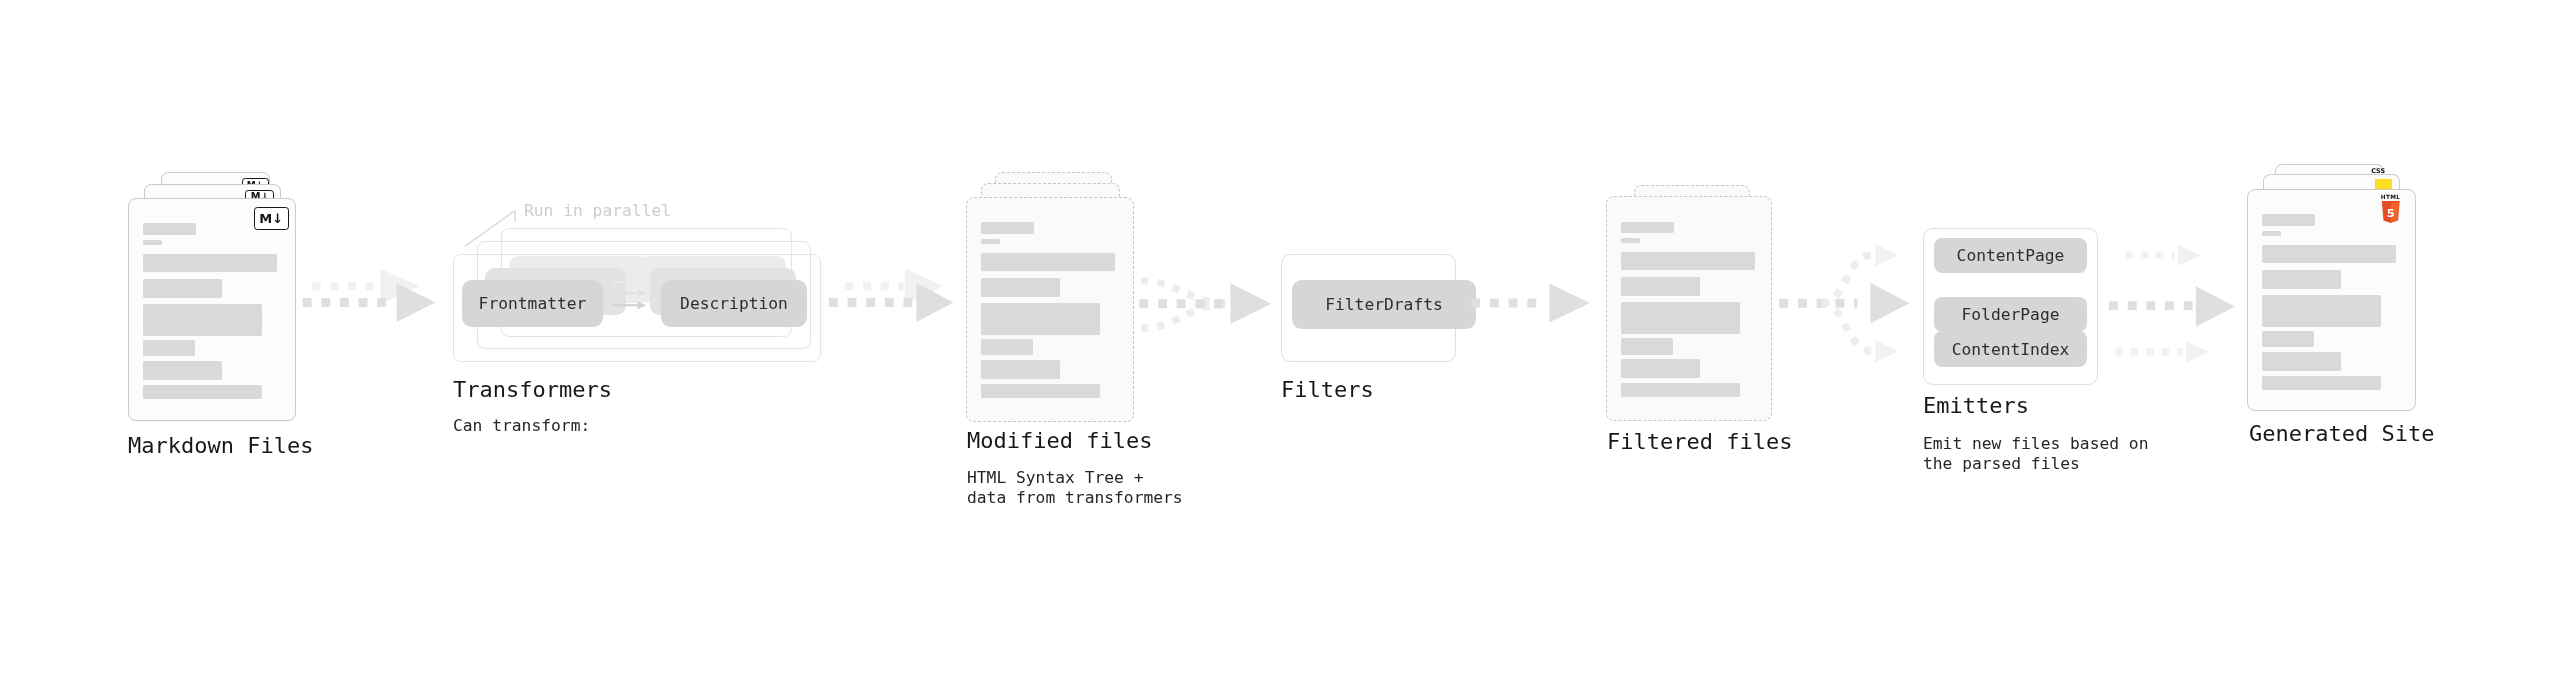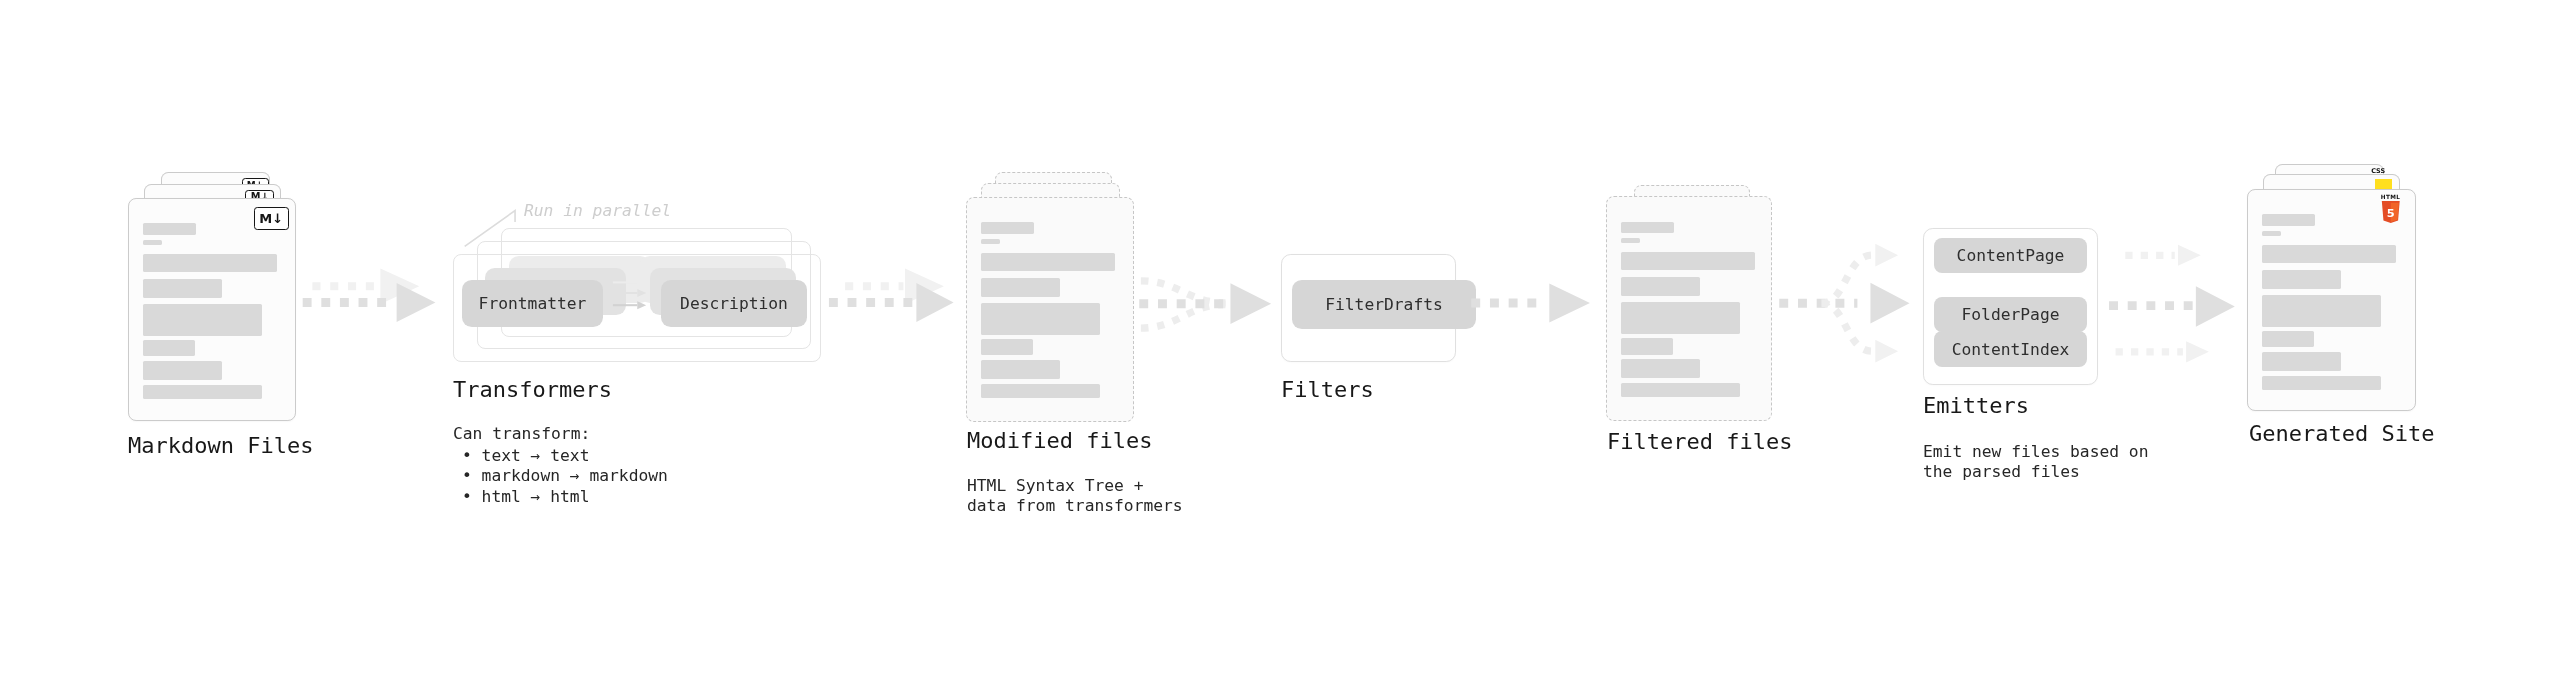--- a/index.html
+++ b/index.html
@@ -35,7 +35,7 @@
   .stage-label{position:absolute;font-size:22px;line-height:24.4px;color:#181818;white-space:pre;}
   .stage-desc{position:absolute;font-size:16.3px;line-height:19.5px;color:#262626;white-space:pre;margin-top:8px;}
   .bullets{line-height:20.3px;}
-  .annotation{position:absolute;font-size:16.3px;color:var(--annotation-gray,#cdcdcd);white-space:pre;font-style:italic;}
+  .annotation{position:absolute;font-size:16.3px;color:var(--annotation-gray,#cdcdcd);white-space:pre;}
 
   
   .pill{position:absolute;display:flex;align-items:center;justify-content:center;border-radius:9.8px;

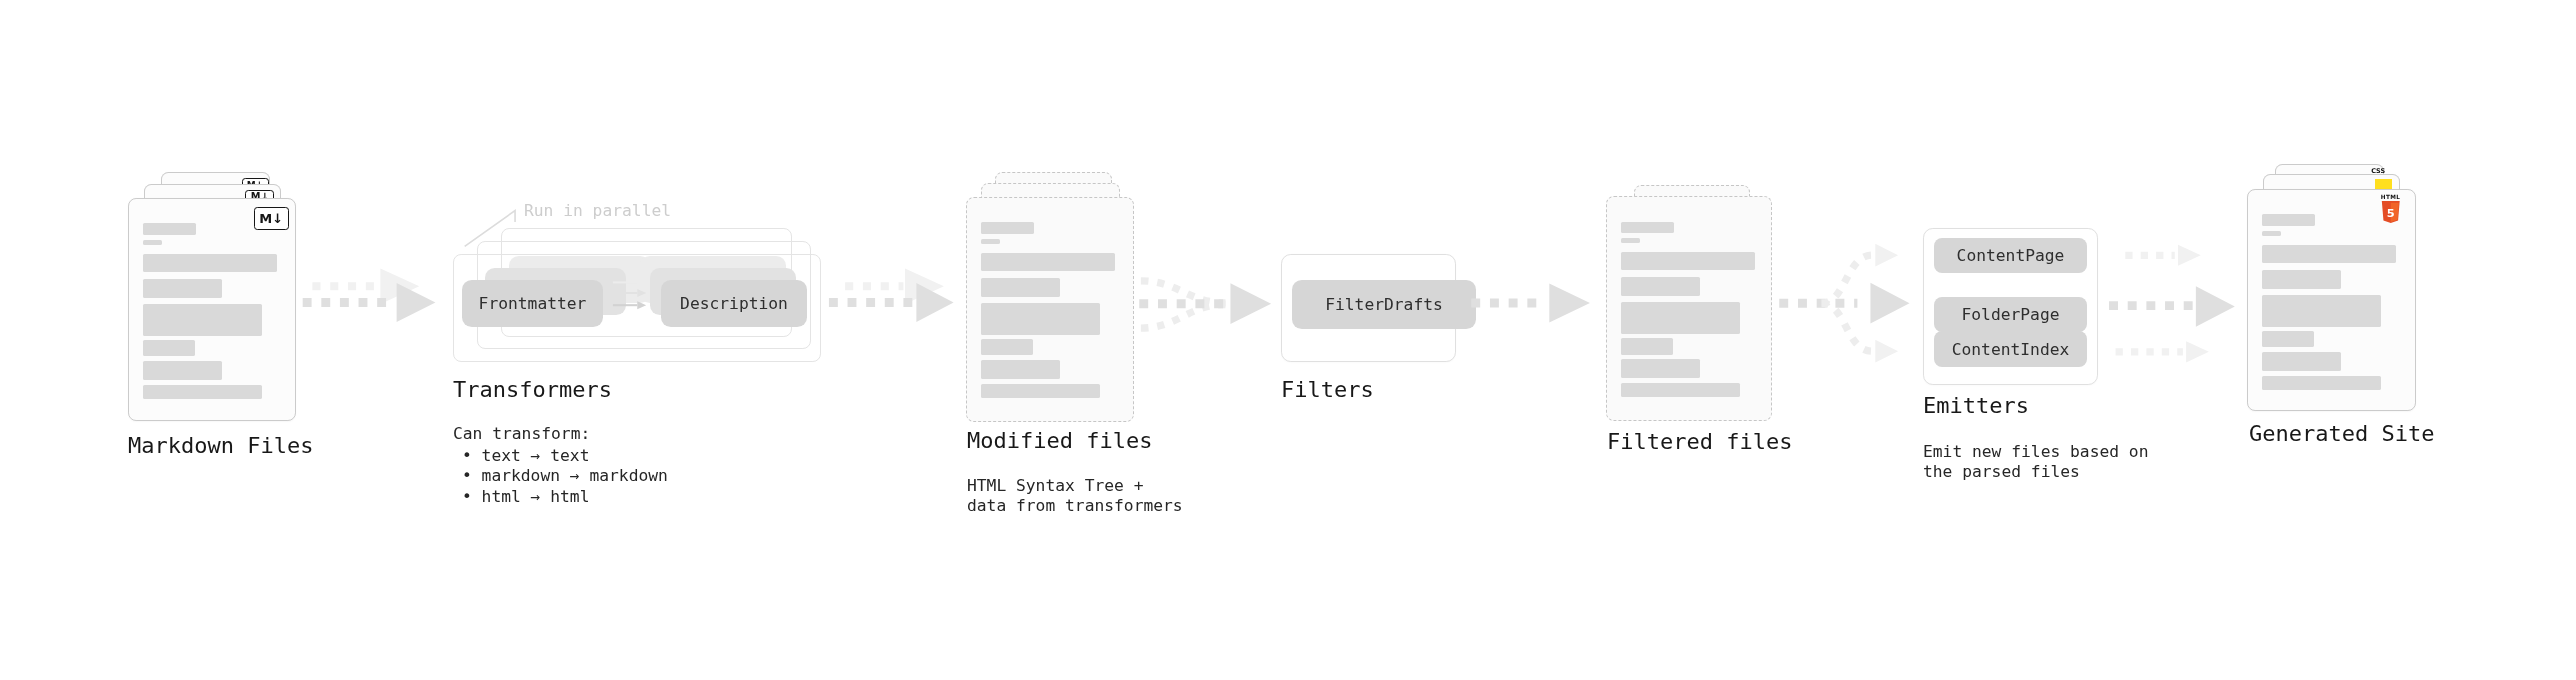--- a/index.html
+++ b/index.html
@@ -33,7 +33,7 @@
 
   
   .stage-label{position:absolute;font-size:22px;line-height:24.4px;color:#181818;white-space:pre;}
-  .stage-desc{position:absolute;font-size:16.3px;line-height:19.5px;color:#262626;white-space:pre;margin-top:8px;}
+  .stage-desc{position:absolute;font-size:16.3px;line-height:19.5px;color:#262626;white-space:pre;}
   .bullets{line-height:20.3px;}
   .annotation{position:absolute;font-size:16.3px;color:var(--annotation-gray,#cdcdcd);white-space:pre;}
 

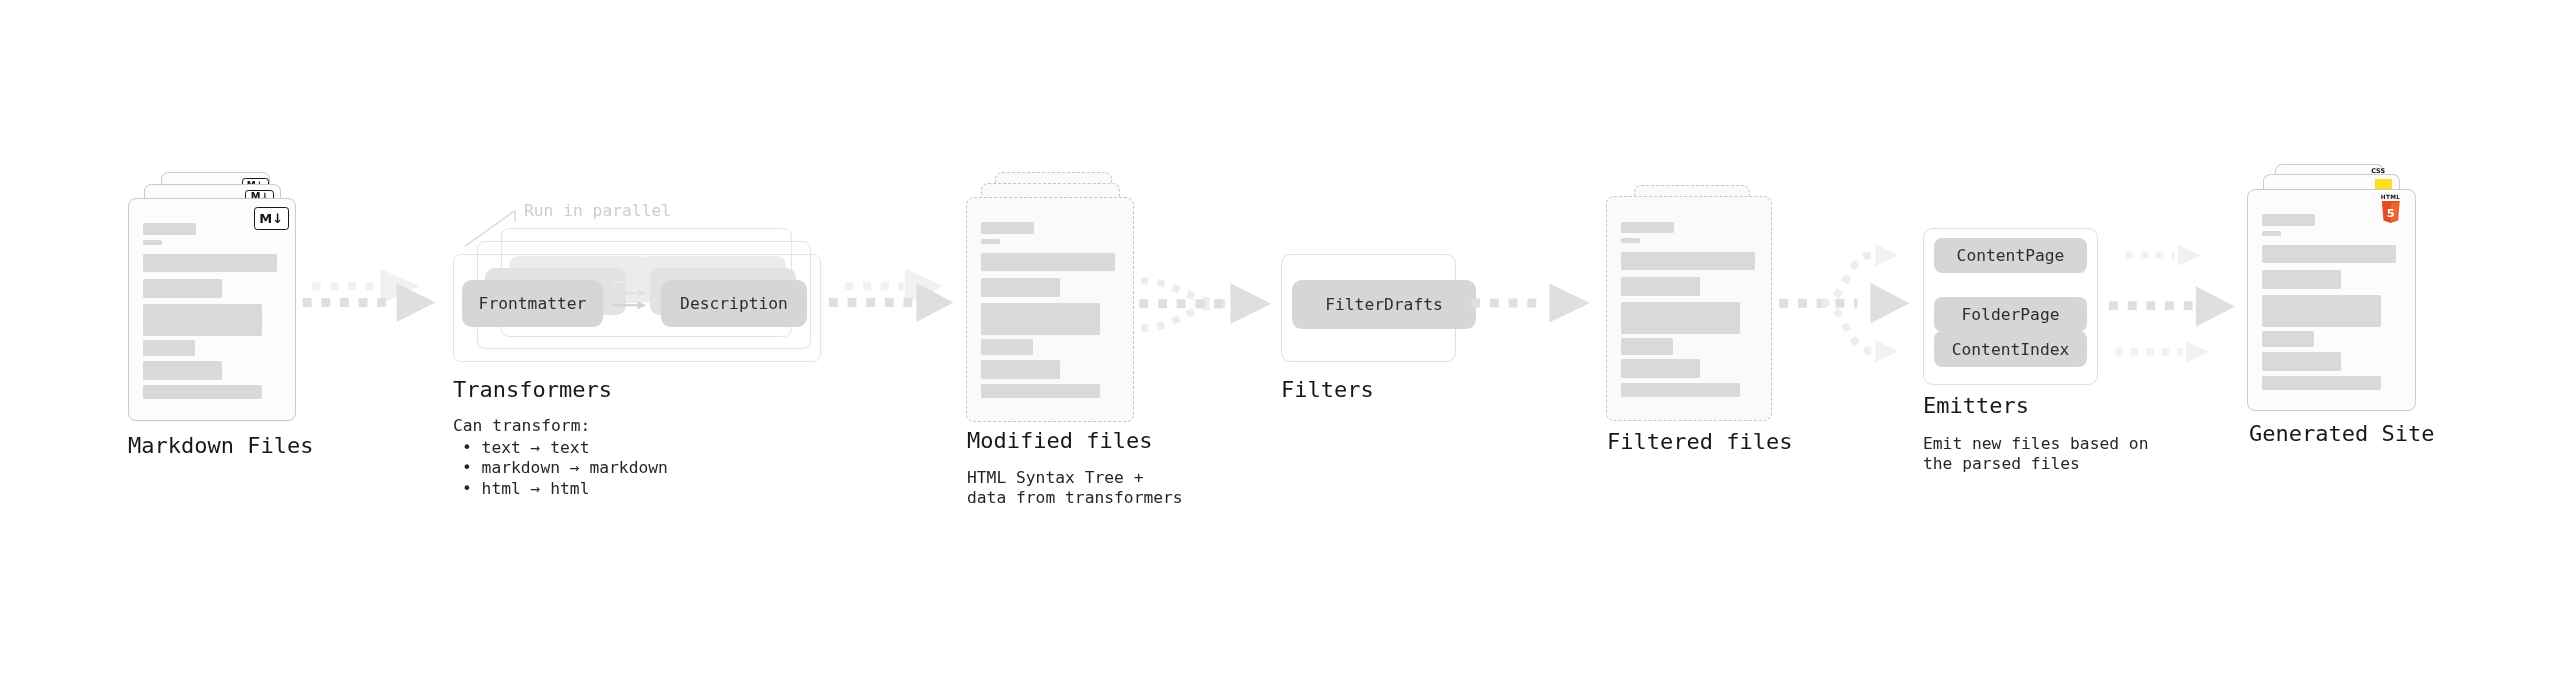--- a/index.html
+++ b/index.html
@@ -126,9 +126,6 @@
 
   <div class="stage-label" style="left:453px;top:378px">Transformers</div>
   <div class="stage-desc" style="left:453px;top:416px">Can transform:</div>
-  <div class="stage-desc bullets" style="left:462px;top:438px">• text → text
-• markdown → markdown
-• html → html</div>
 
   <svg class="flow" style="left:822px;top:262px" width="145" height="68" viewBox="0 0 178 84">
     <line x1="28" y1="30" x2="100" y2="30" class="dl-light"></line>

